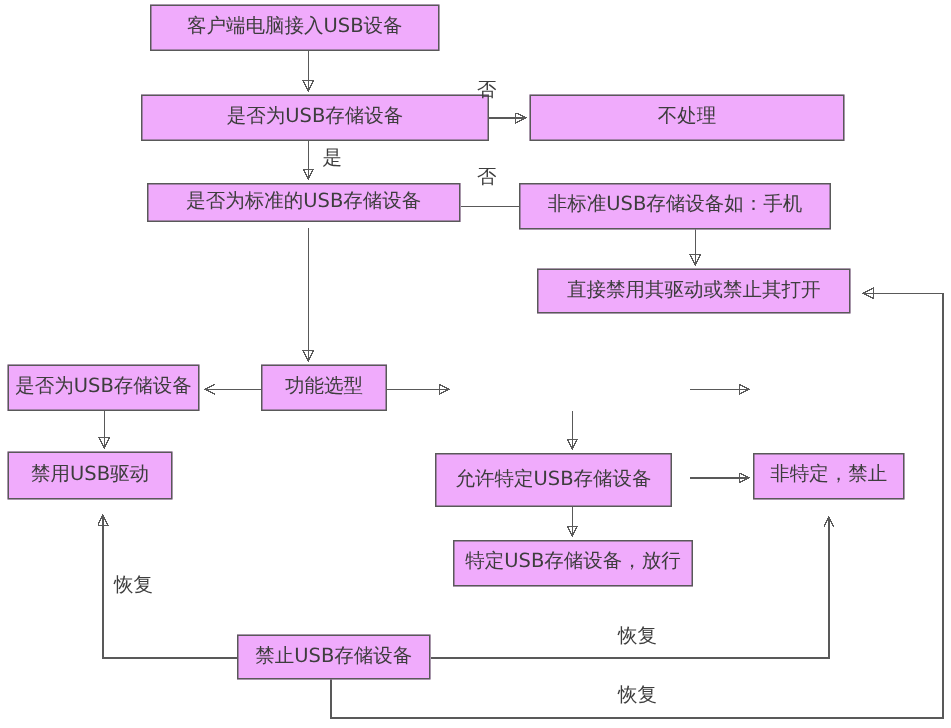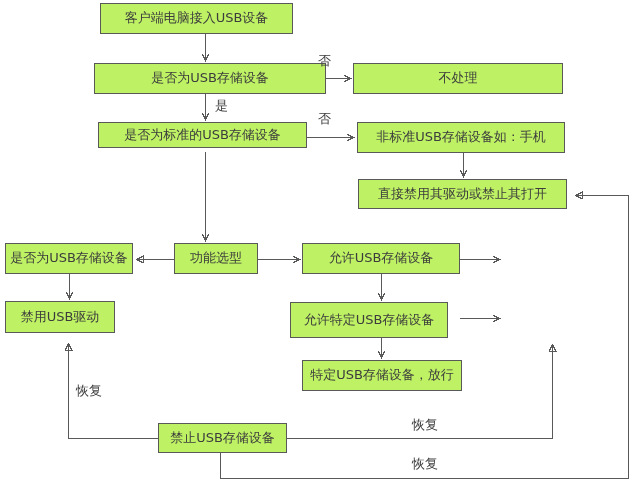--- a/index.html
+++ b/index.html
@@ -19,7 +19,7 @@
   .edges path{stroke:var(--line);stroke-width:1;fill:none;shape-rendering:crispEdges;}
   .node{
     position:absolute;box-sizing:border-box;
-    background:#bef264;border:1px solid var(--line);
+    background:#f0abfc;border:1px solid var(--line);
     display:flex;align-items:center;justify-content:center;
     text-align:center;color:var(--text);font-size:13px;line-height:1.1;
     white-space:nowrap;

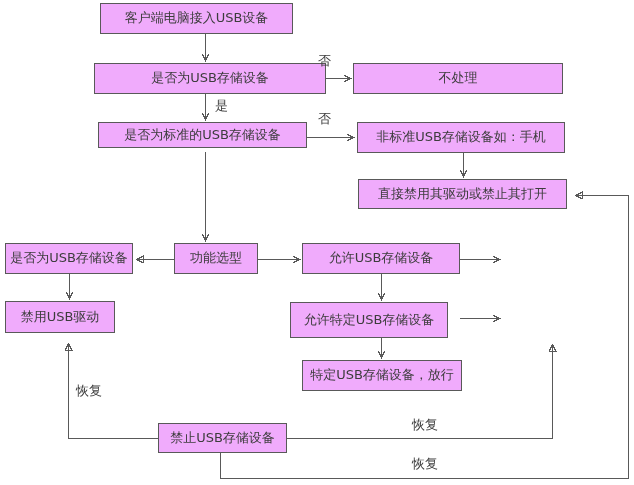--- a/index.html
+++ b/index.html
@@ -62,7 +62,7 @@
   <div class="node" style="left:94px;top:63px;width:232px;height:31px">是否为USB存储设备</div>
   <div class="node" style="left:353px;top:63px;width:210px;height:31px">不处理</div>
   <div class="node" style="left:98px;top:122px;width:209px;height:26px">是否为标准的USB存储设备</div>
-  <div class="node" style="left:357px;top:122px;width:208px;height:31px">非标准USB存储设备如：手机</div>
+  <div class="node" style="left:346px;top:122px;width:208px;height:31px">非标准USB存储设备如：手机</div>
   <div class="node" style="left:358px;top:179px;width:209px;height:30px">直接禁用其驱动或禁止其打开</div>
   <div class="node" style="left:5px;top:243px;width:128px;height:31px">是否为USB存储设备</div>
   <div class="node" style="left:174px;top:243px;width:84px;height:31px">功能选型</div>

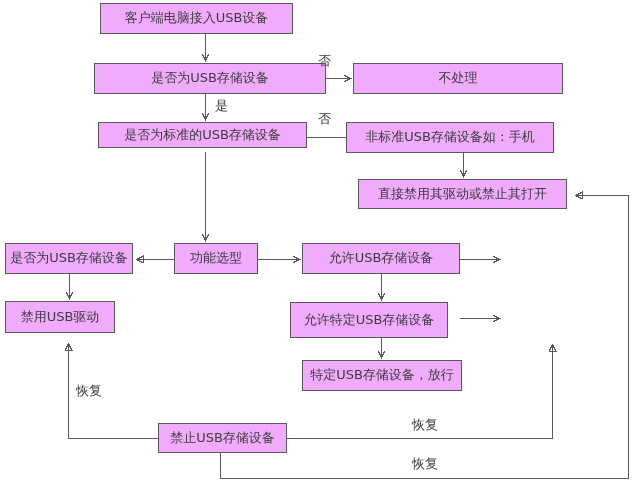--- a/index.html
+++ b/index.html
@@ -66,7 +66,6 @@
   <div class="node" style="left:358px;top:179px;width:209px;height:30px">直接禁用其驱动或禁止其打开</div>
   <div class="node" style="left:5px;top:243px;width:128px;height:31px">是否为USB存储设备</div>
   <div class="node" style="left:174px;top:243px;width:84px;height:31px">功能选型</div>
-  <div class="node" style="left:302px;top:243px;width:158px;height:31px">允许USB存储设备</div>
   <div class="node" style="left:5px;top:301px;width:110px;height:32px">禁用USB驱动</div>
   <div class="node" style="left:290px;top:302px;width:158px;height:36px">允许特定USB存储设备</div>
   <div class="node" style="left:302px;top:360px;width:160px;height:31px">特定USB存储设备，放行</div>

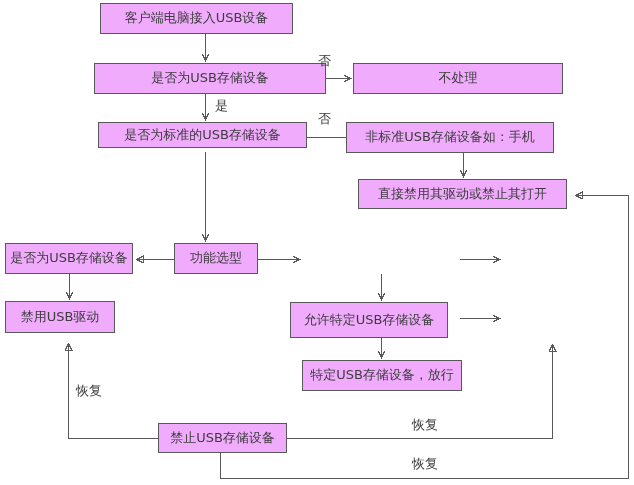--- a/index.html
+++ b/index.html
@@ -68,6 +68,7 @@
   <div class="node" style="left:174px;top:243px;width:84px;height:31px">功能选型</div>
   <div class="node" style="left:5px;top:301px;width:110px;height:32px">禁用USB驱动</div>
   <div class="node" style="left:290px;top:302px;width:158px;height:36px">允许特定USB存储设备</div>
+  <div class="node" style="left:502px;top:302px;width:101px;height:31px">非特定，禁止</div>
   <div class="node" style="left:302px;top:360px;width:160px;height:31px">特定USB存储设备，放行</div>
   <div class="node" style="left:158px;top:423px;width:129px;height:30px">禁止USB存储设备</div>
 

